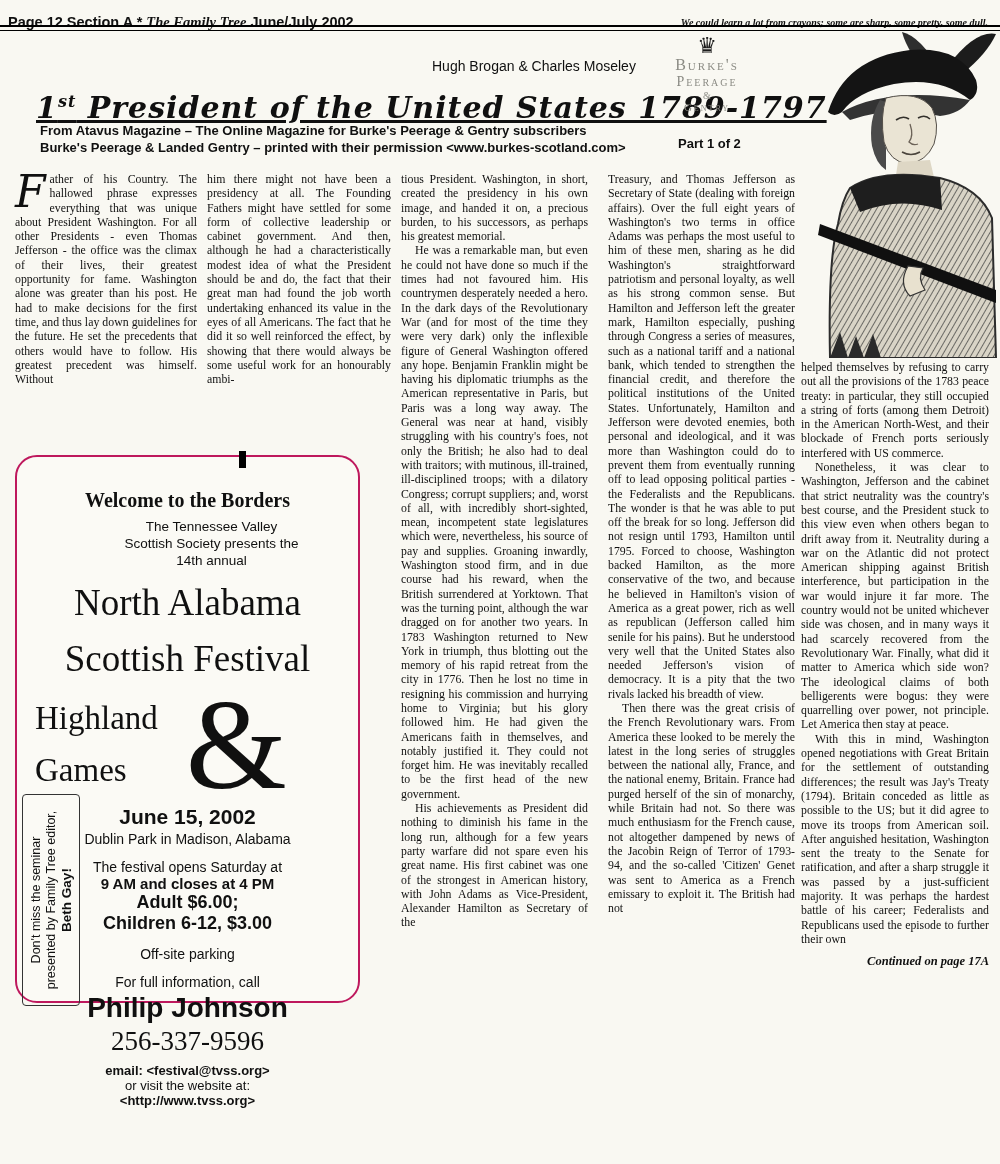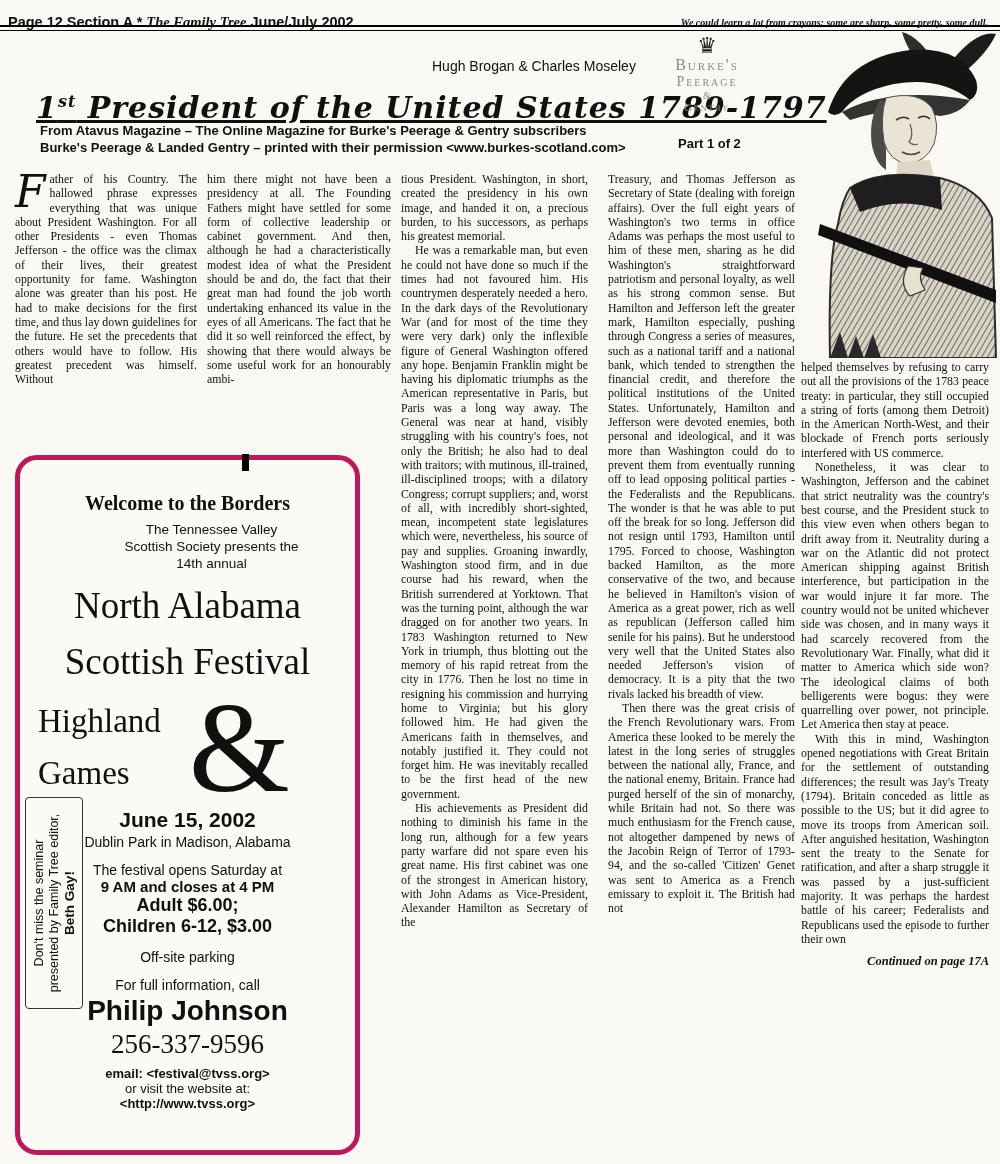--- a/index.html
+++ b/index.html
@@ -63,8 +63,8 @@
 
   
   .ad {
-    position:absolute; left:15px; top:455px; width:345px; height:700px;
-    border:5px solid #be185d; border-radius:22px; background:#fbfaf5;
+    position:absolute; left:15px; top:455px; width:345px; height:548px;
+    border:2px solid #be185d; border-radius:22px; background:#fbfaf5;
     box-sizing:border-box; text-align:center;
     font-family:"Liberation Sans", sans-serif;
   }

